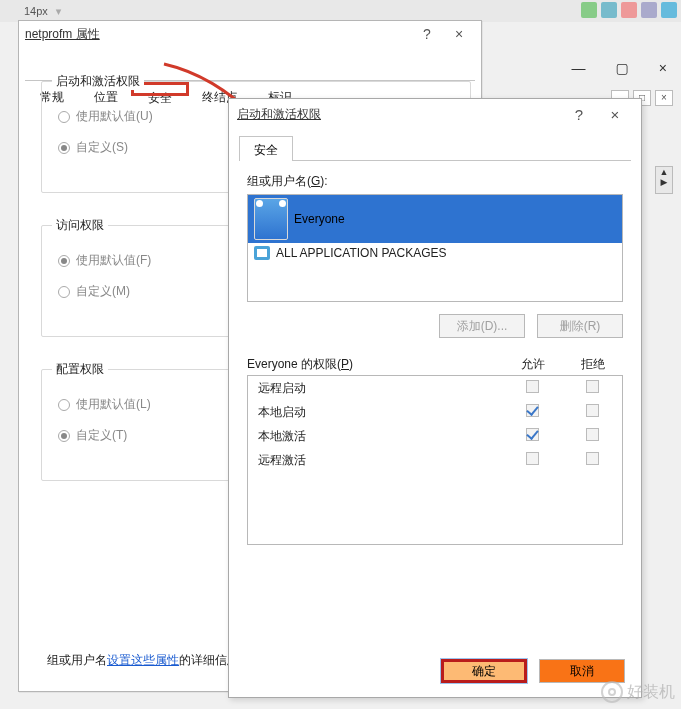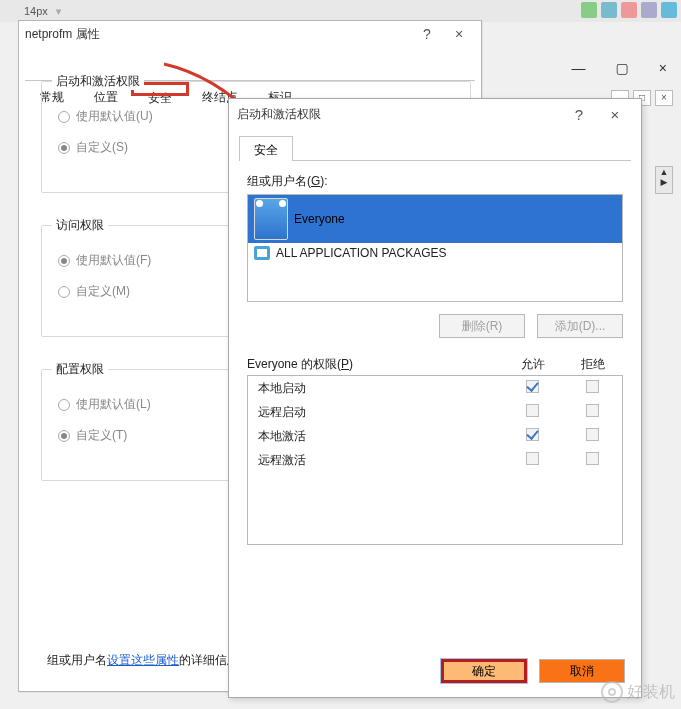--- a/index.html
+++ b/index.html
@@ -21,7 +21,7 @@
   
   .dlg1 { position:absolute; left:18px; top:20px; width:464px; height:672px; background:#fff; border:1px solid #b5b5b5; box-shadow:1px 1px 0 rgba(0,0,0,.05); }
   .titlebar { height:26px; background:#fff; display:flex; align-items:center; padding:0 6px; font-size:12px; color:#333; border-bottom:0; }
-  .titlebar .title{ flex:1; }
+  .titlebar .title{ flex:1;text-decoration:underline; }
   .titlebar .tbtn{ width:32px; text-align:center; font-size:14px; color:#555; }
 
   .tabs1 { position:relative; margin:8px 6px 0 6px; border-bottom:1px solid #c5c5c5; height:26px; display:flex; font-size:12px; }

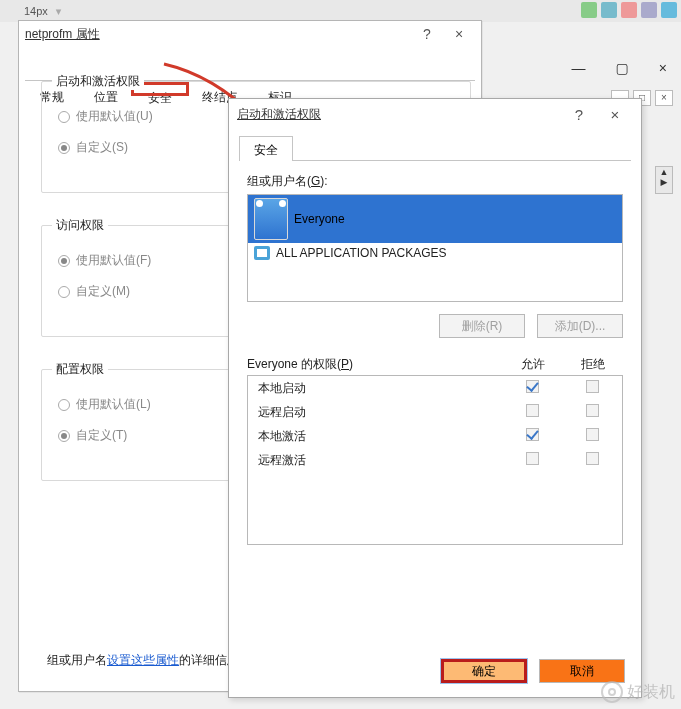--- a/index.html
+++ b/index.html
@@ -203,8 +203,8 @@
       </div>
     </div>
     <div class="btn-row">
+      <button class="btn" disabled="">添加(D)...</button>
       <button class="btn" disabled="">删除(R)</button>
-      <button class="btn" disabled="">添加(D)...</button>
     </div>
 
     <div class="perm-header">

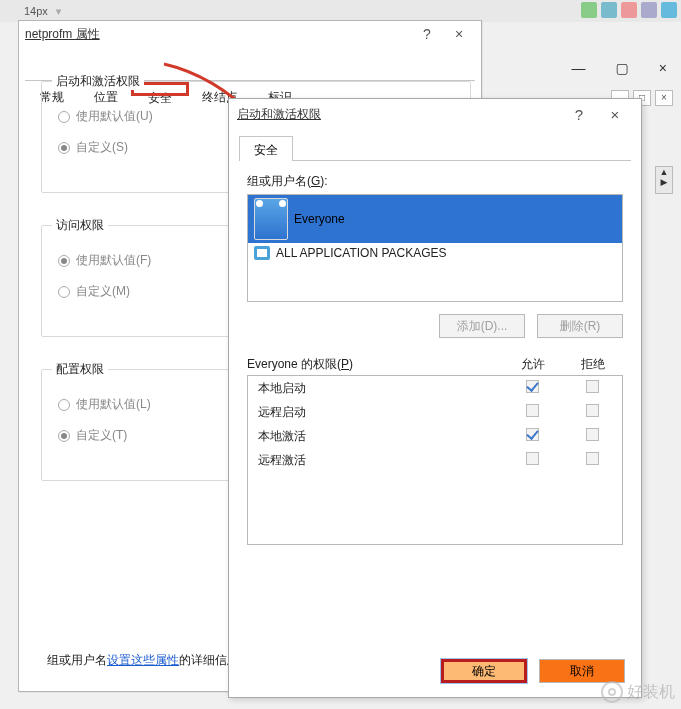--- a/index.html
+++ b/index.html
@@ -216,13 +216,13 @@
     </div>
     <div class="perm-box">
       <div class="perm-row">
+        <span class="col-name">远程启动</span>
+        <span class="col"><span class="chk disabled"></span></span>
+        <span class="col"><span class="chk disabled"></span></span>
+      </div>
+      <div class="perm-row">
         <span class="col-name">本地启动</span>
         <span class="col"><span class="chk on disabled"></span></span>
-        <span class="col"><span class="chk disabled"></span></span>
-      </div>
-      <div class="perm-row">
-        <span class="col-name">远程启动</span>
-        <span class="col"><span class="chk disabled"></span></span>
         <span class="col"><span class="chk disabled"></span></span>
       </div>
       <div class="perm-row">

